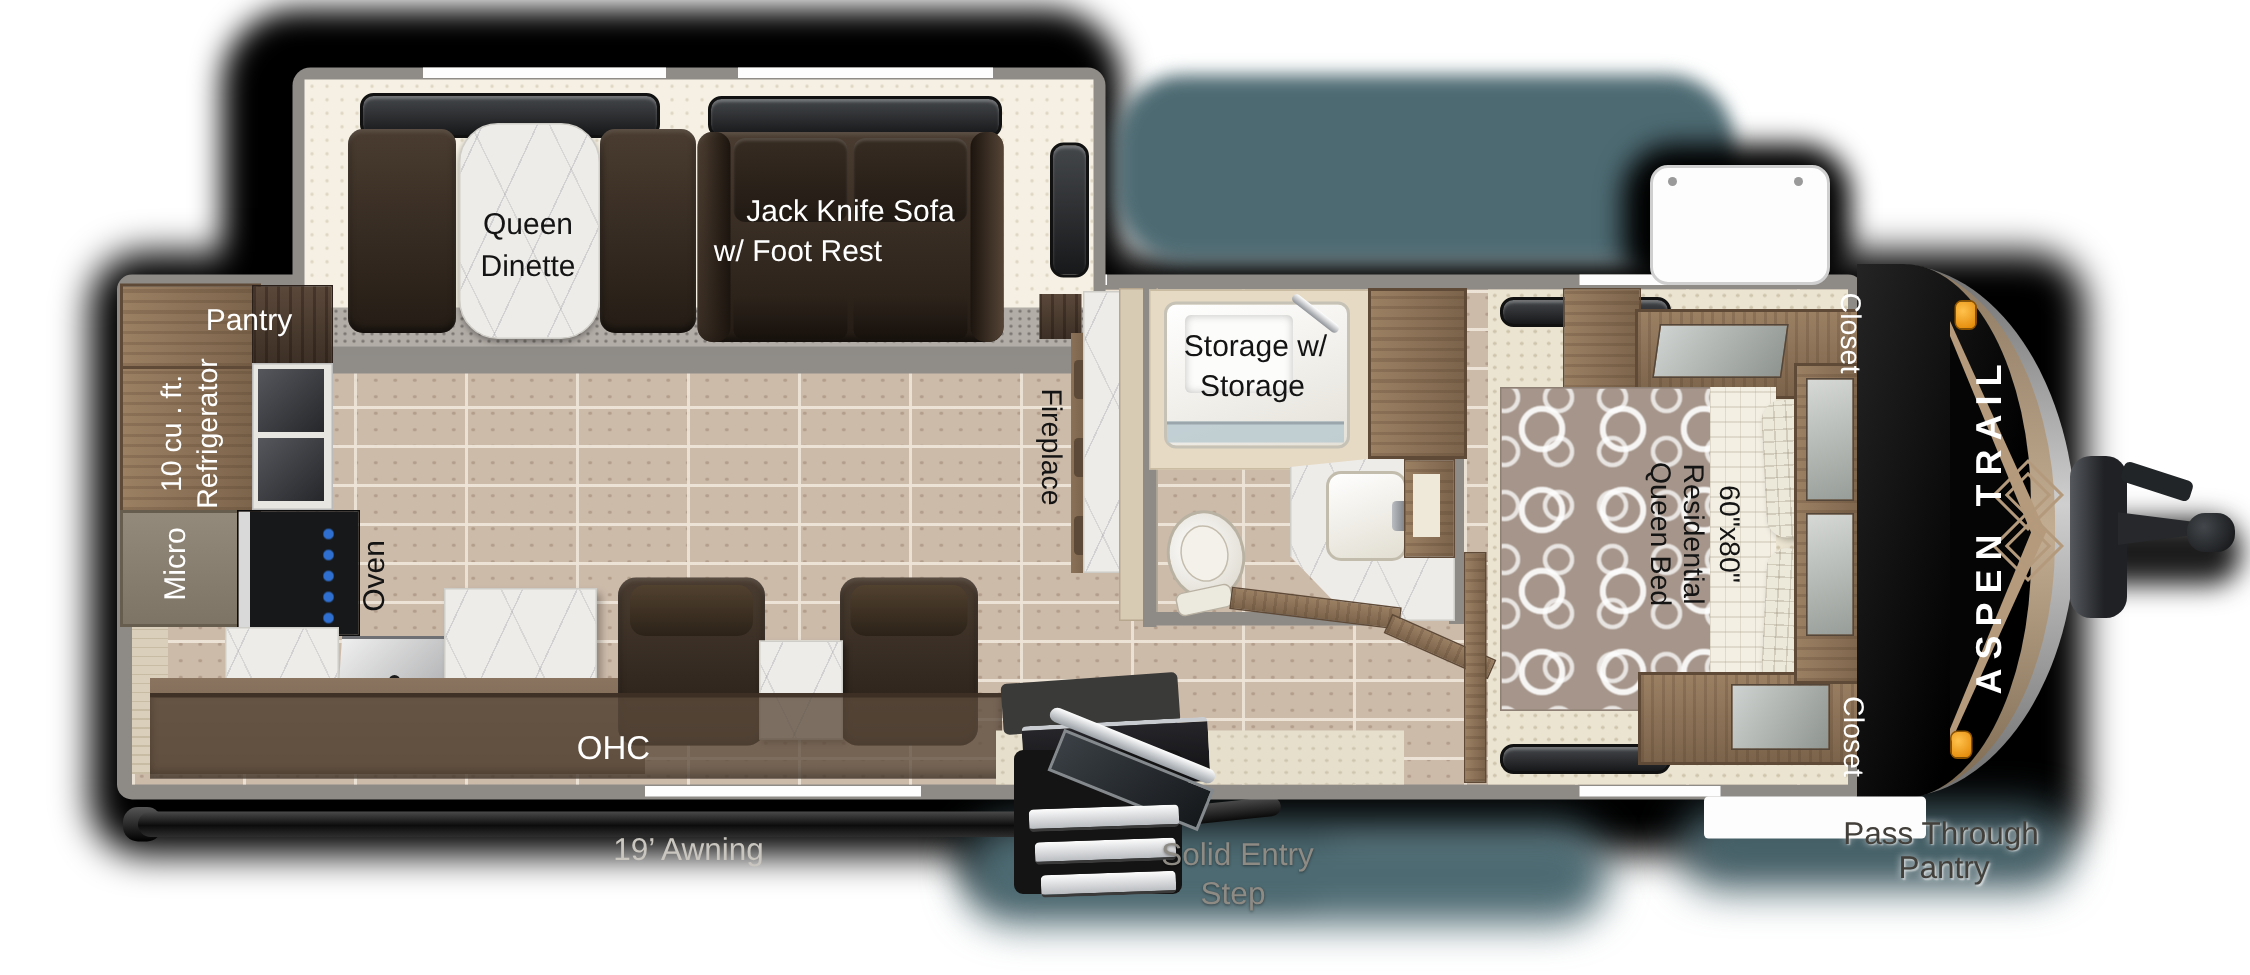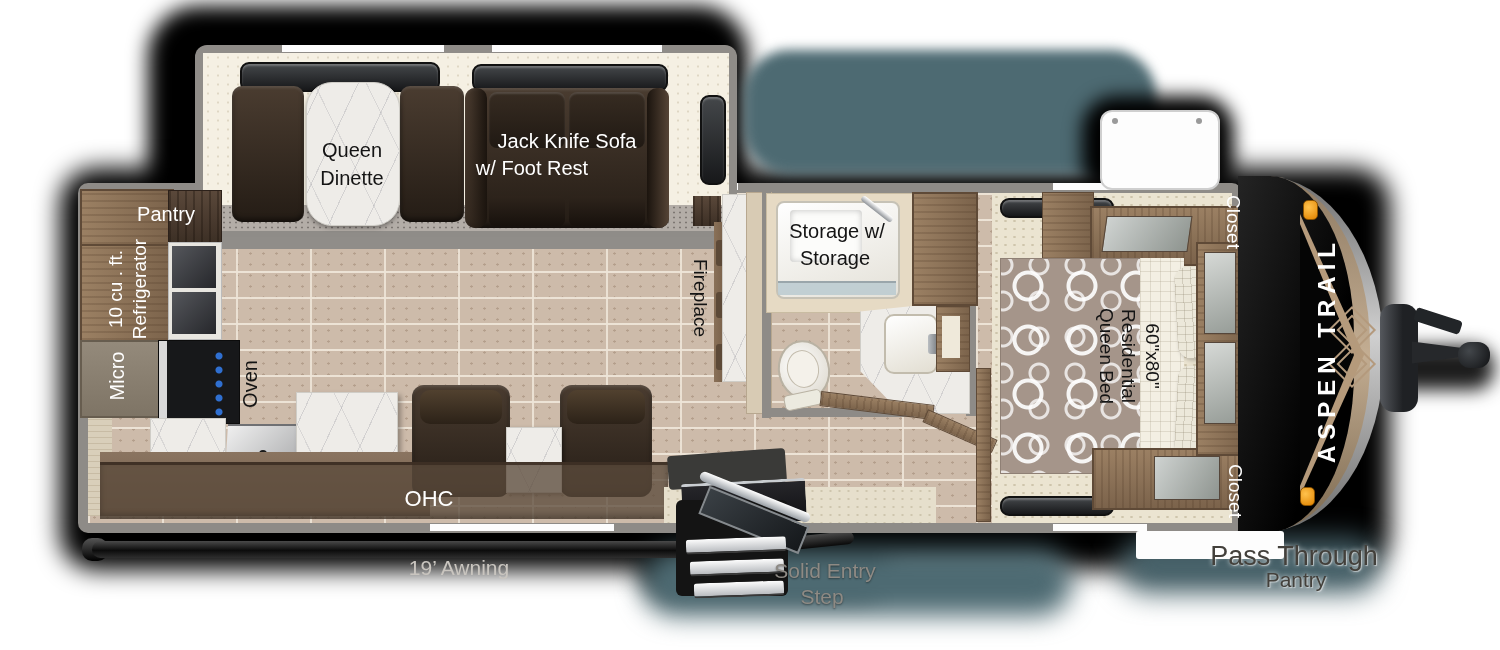--- a/index.html
+++ b/index.html
@@ -226,7 +226,7 @@
   <div class="lbl w ccw" style="left:139px;top:289px;font-size:19px;">Refrigerator</div>
   <div class="lbl w ccw" style="left:117px;top:376px;">Micro</div>
   <div class="lbl ccw" style="left:250px;top:384px;">Oven</div>
-  <div class="lbl w" style="left:429px;top:499px;font-size:22px;">OHC</div>
+  <div class="lbl w" style="left:409px;top:499px;font-size:22px;">OHC</div>
 
   <div class="lbl cw" style="left:700px;top:298px;font-size:19px;">Fireplace</div>
 

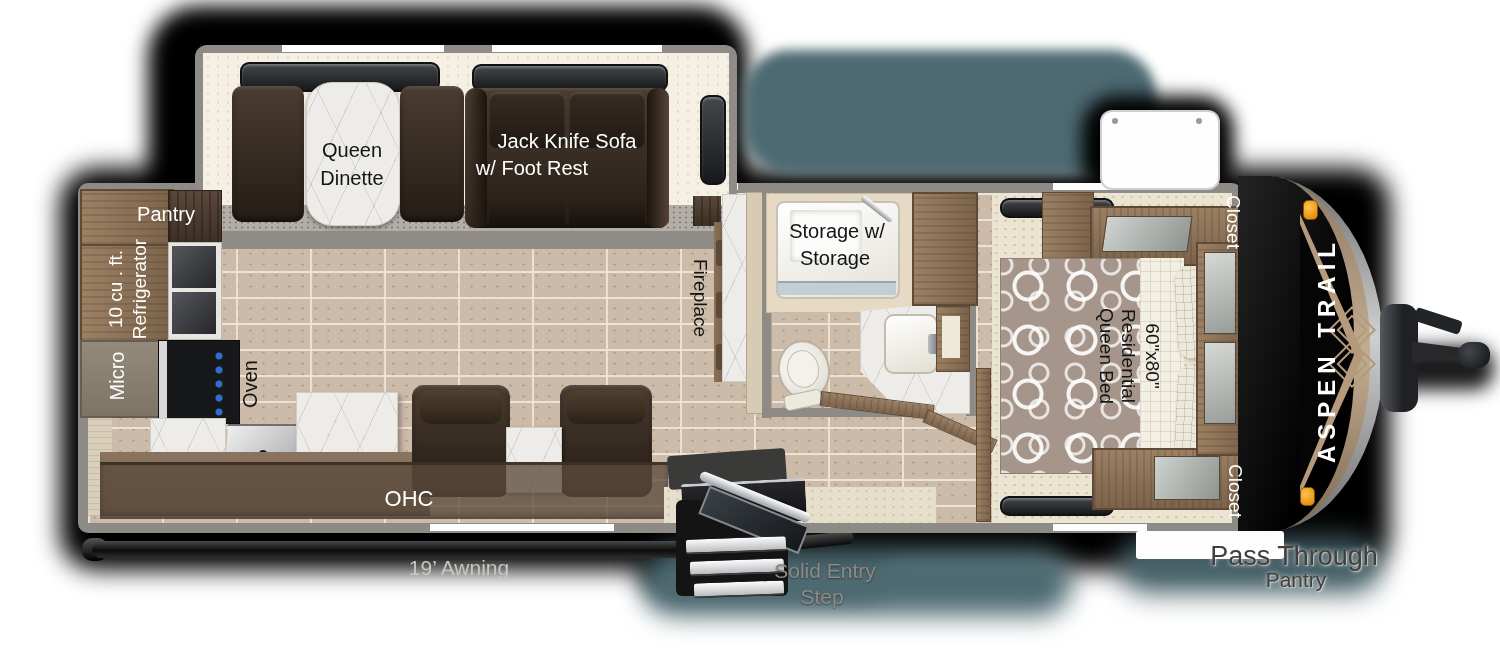--- a/index.html
+++ b/index.html
@@ -244,7 +244,7 @@
   <div class="lbl" style="left:459px;top:567px;color:#c9c5bf;font-size:21px;">19’ Awning</div>
   <div class="lbl ext" style="left:825px;top:570px;font-size:21px;">Solid Entry</div>
   <div class="lbl ext" style="left:822px;top:596px;font-size:21px;">Step</div>
-  <div class="lbl glow" style="left:1294px;top:556px;font-size:27px;">Pass Through</div>
+  <div class="lbl glow" style="left:1294px;top:556px;font-size:21px;">Pass Through</div>
   <div class="lbl glow" style="left:1296px;top:579px;font-size:21px;">Pantry</div>
 
 </div>

